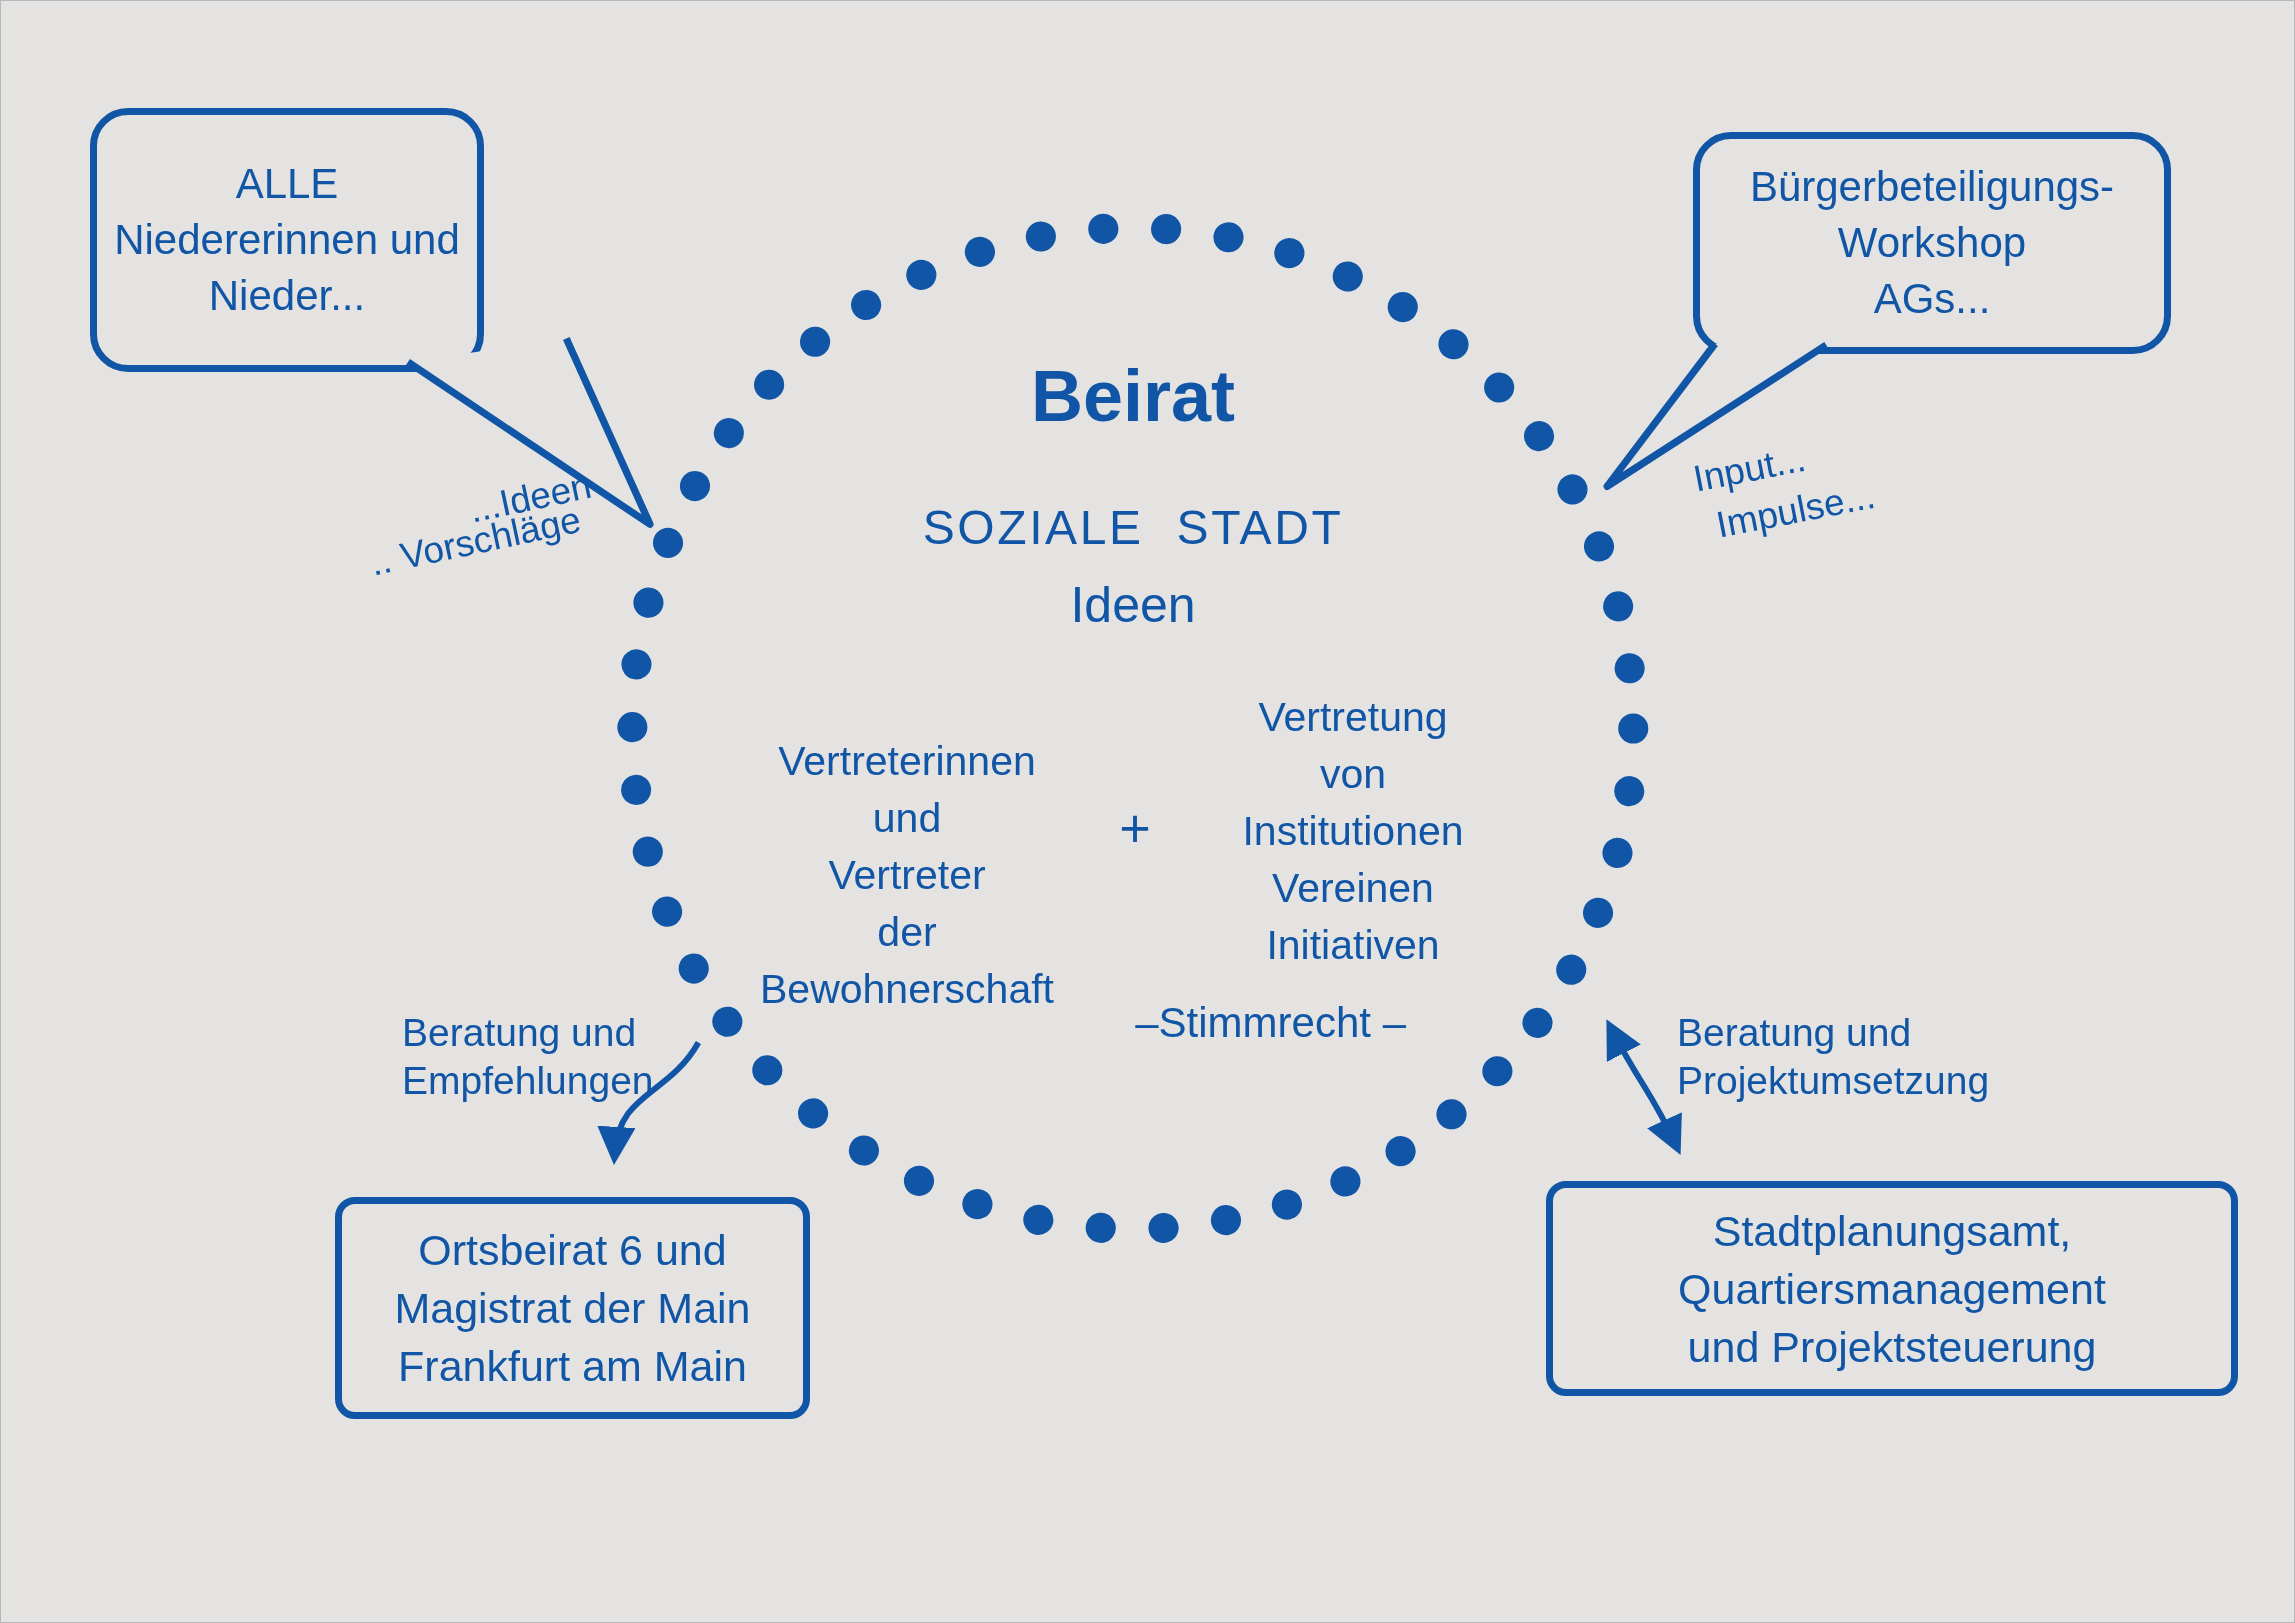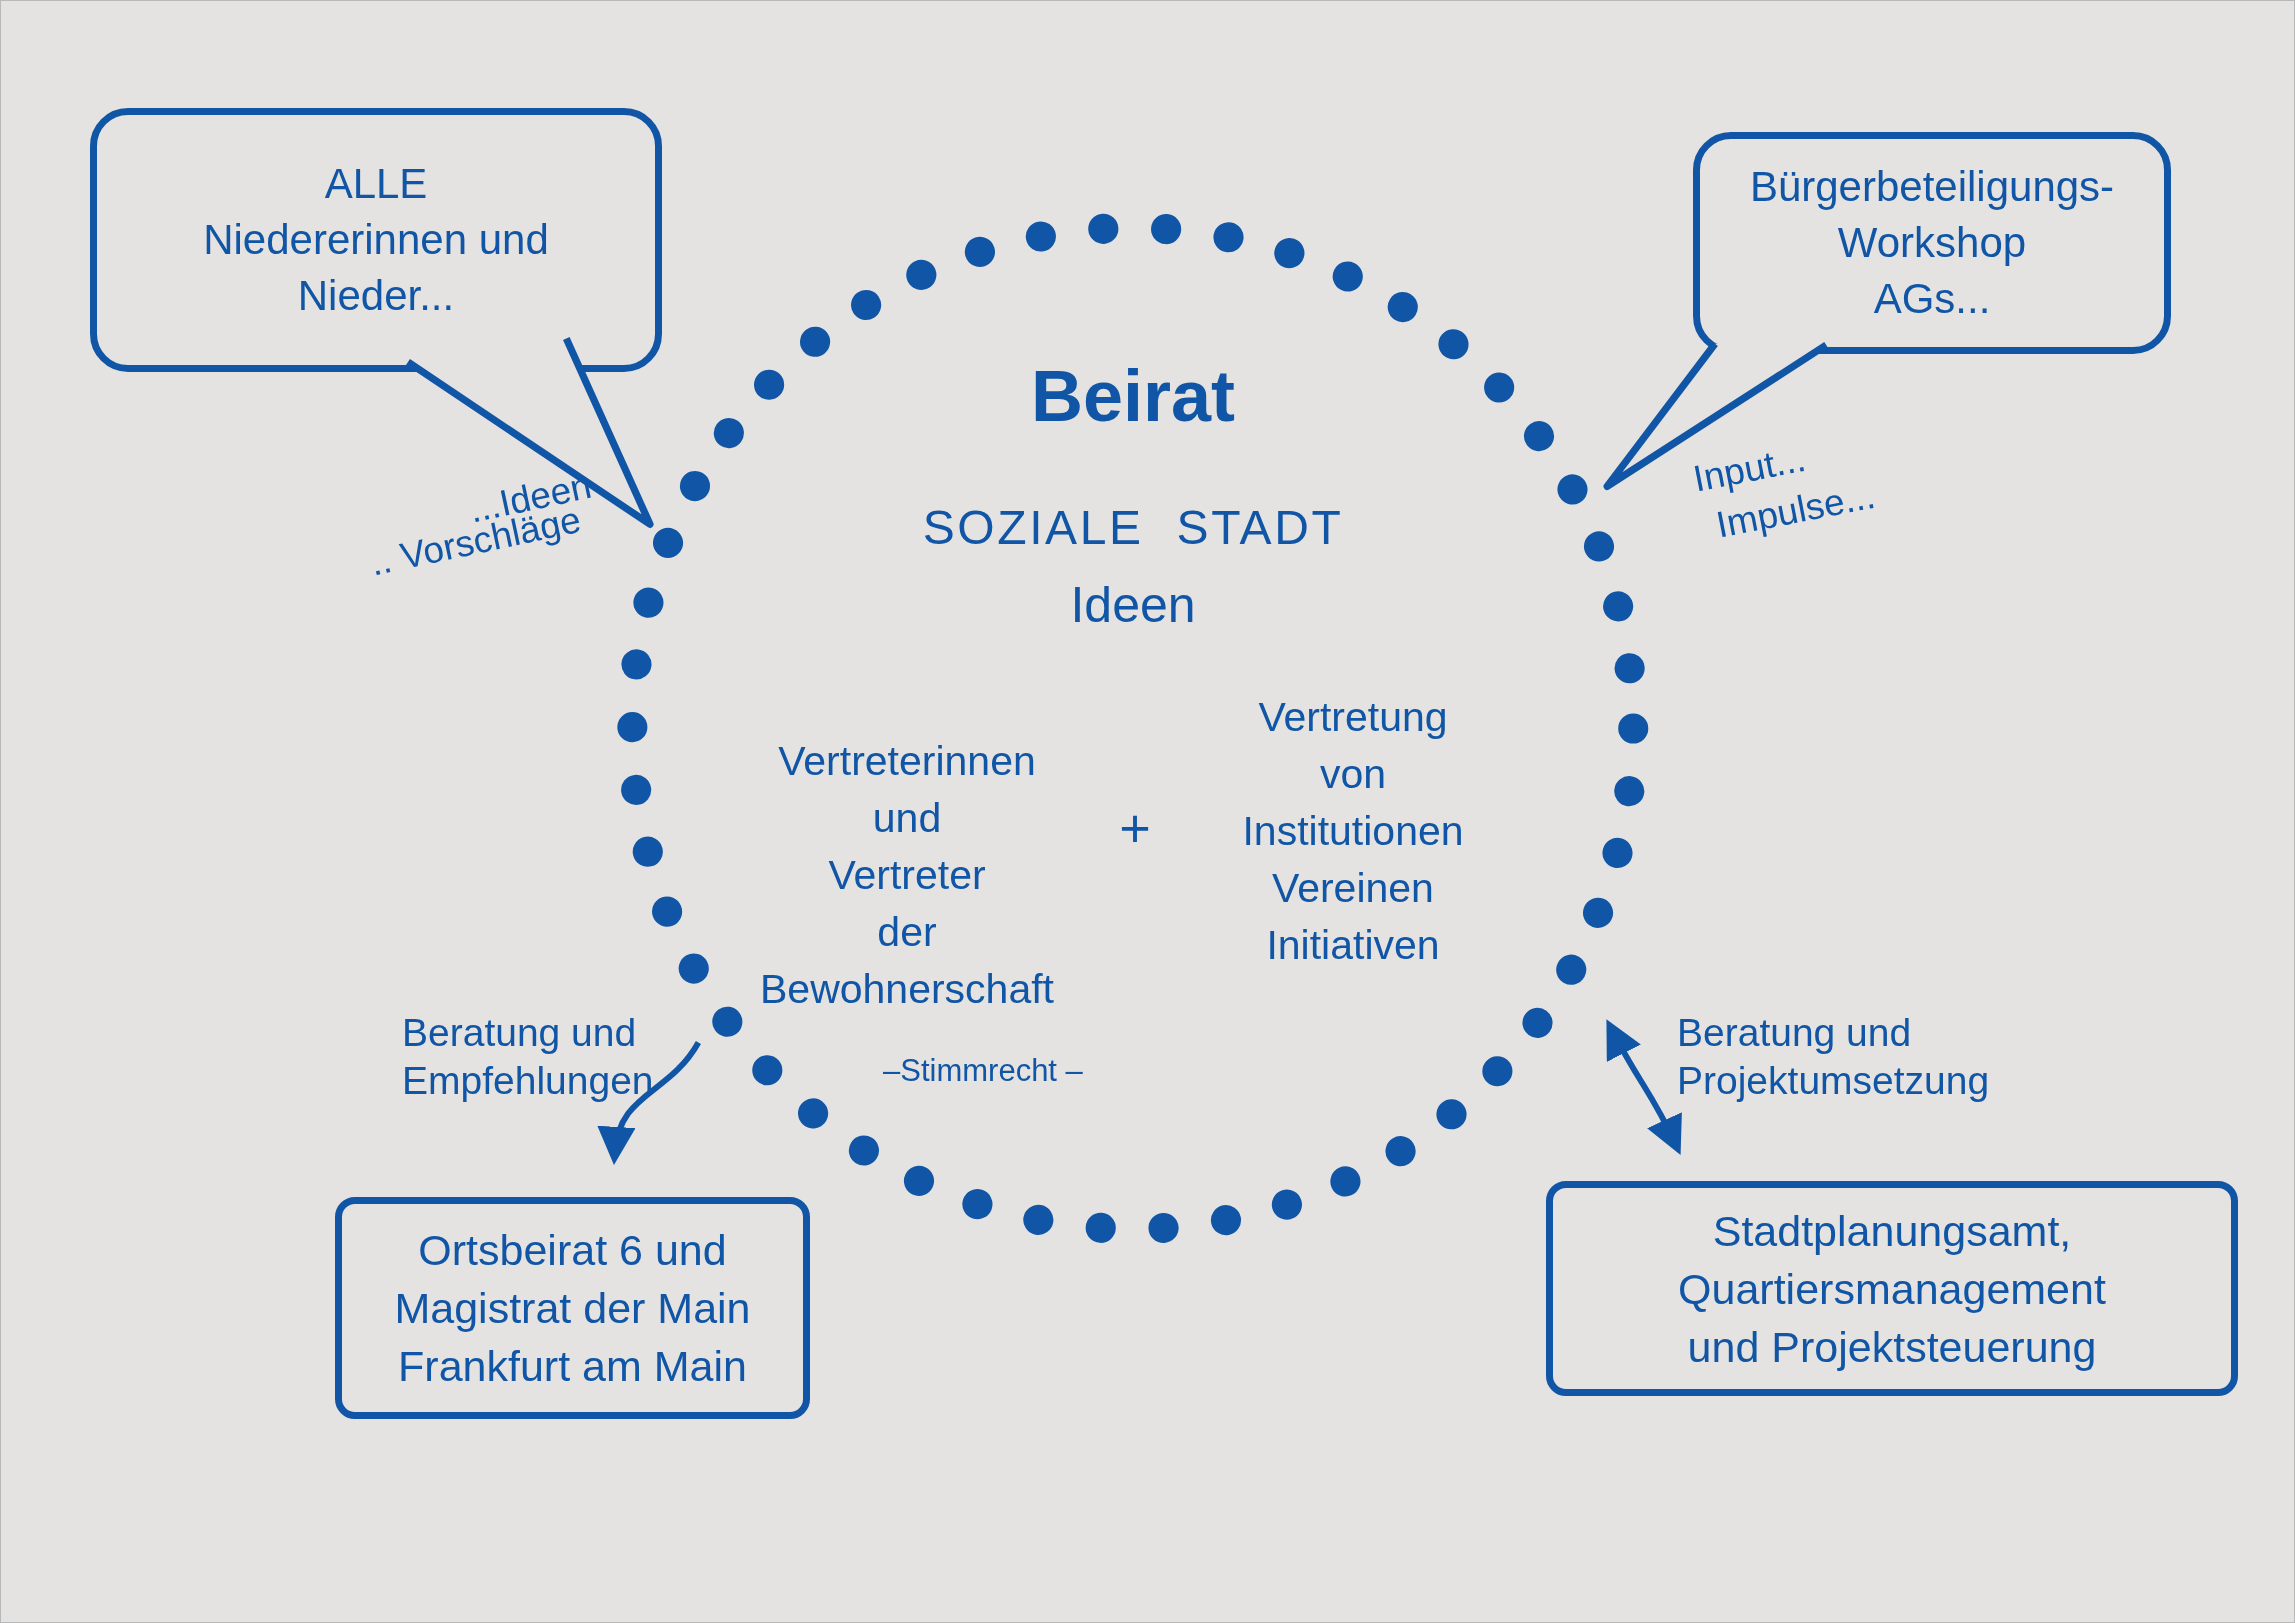--- a/index.html
+++ b/index.html
@@ -23,7 +23,7 @@
   }
   .bubble{border-radius:38px;}
   .infobox{border-radius:20px;}
-  .bubble-tl{left:89px;top:107px;width:572px;height:264px;}
+  .bubble-tl{left:89px;top:107px;width:394px;height:264px;}
   .bubble-tr{left:1676px;top:131px;width:478px;height:222px;margin-left:16px;}
   .box-bl{left:334px;top:1196px;width:475px;height:222px;}
   .box-br{left:1545px;top:1180px;width:692px;height:215px;}

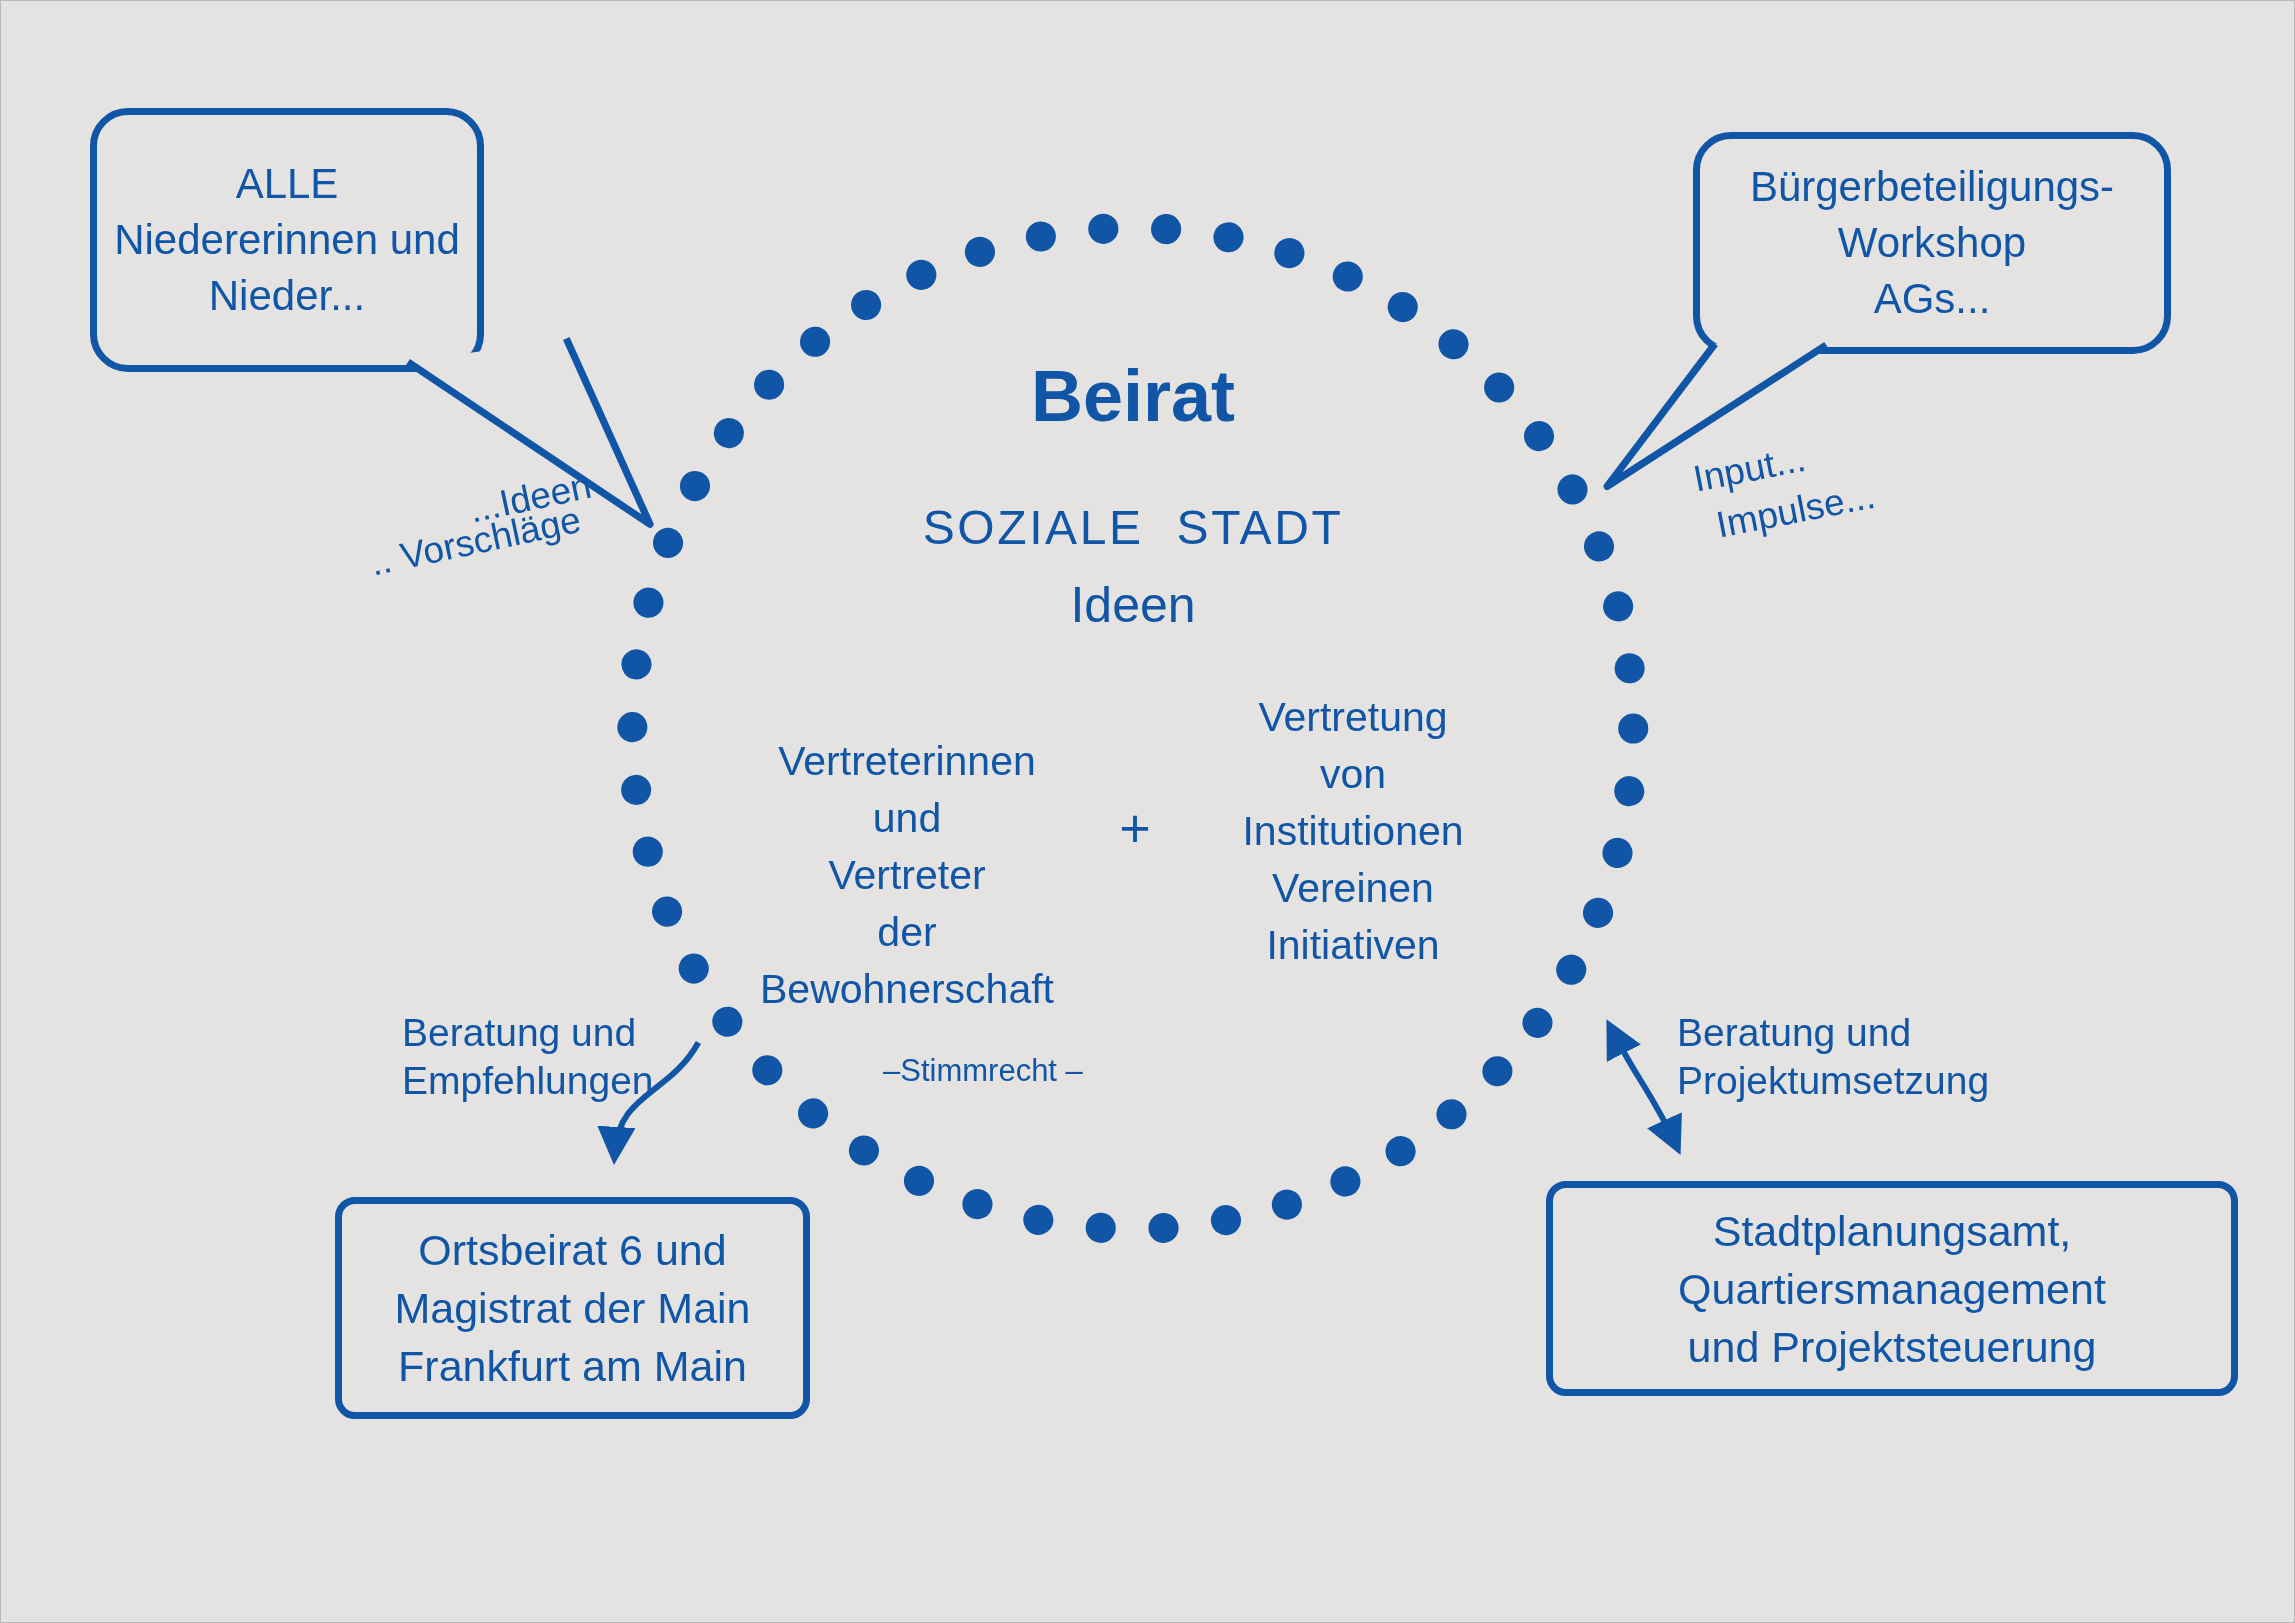--- a/index.html
+++ b/index.html
@@ -43,8 +43,8 @@
   .col-right{left:1123px;}
   .plus{position:absolute;left:1088px;top:796px;width:92px;text-align:center;
         font-size:54px;z-index:3;}
-  .stimmrecht{position:absolute;left:882px;top:1052px;width:523px;text-align:left;
-              font-size:31px;z-index:3;}
+  .stimmrecht{position:absolute;left:882px;top:998px;width:523px;text-align:right;
+              font-size:42px;z-index:3;}
 
   
   .note{position:absolute;font-size:39px;line-height:48px;z-index:3;white-space:nowrap;}

